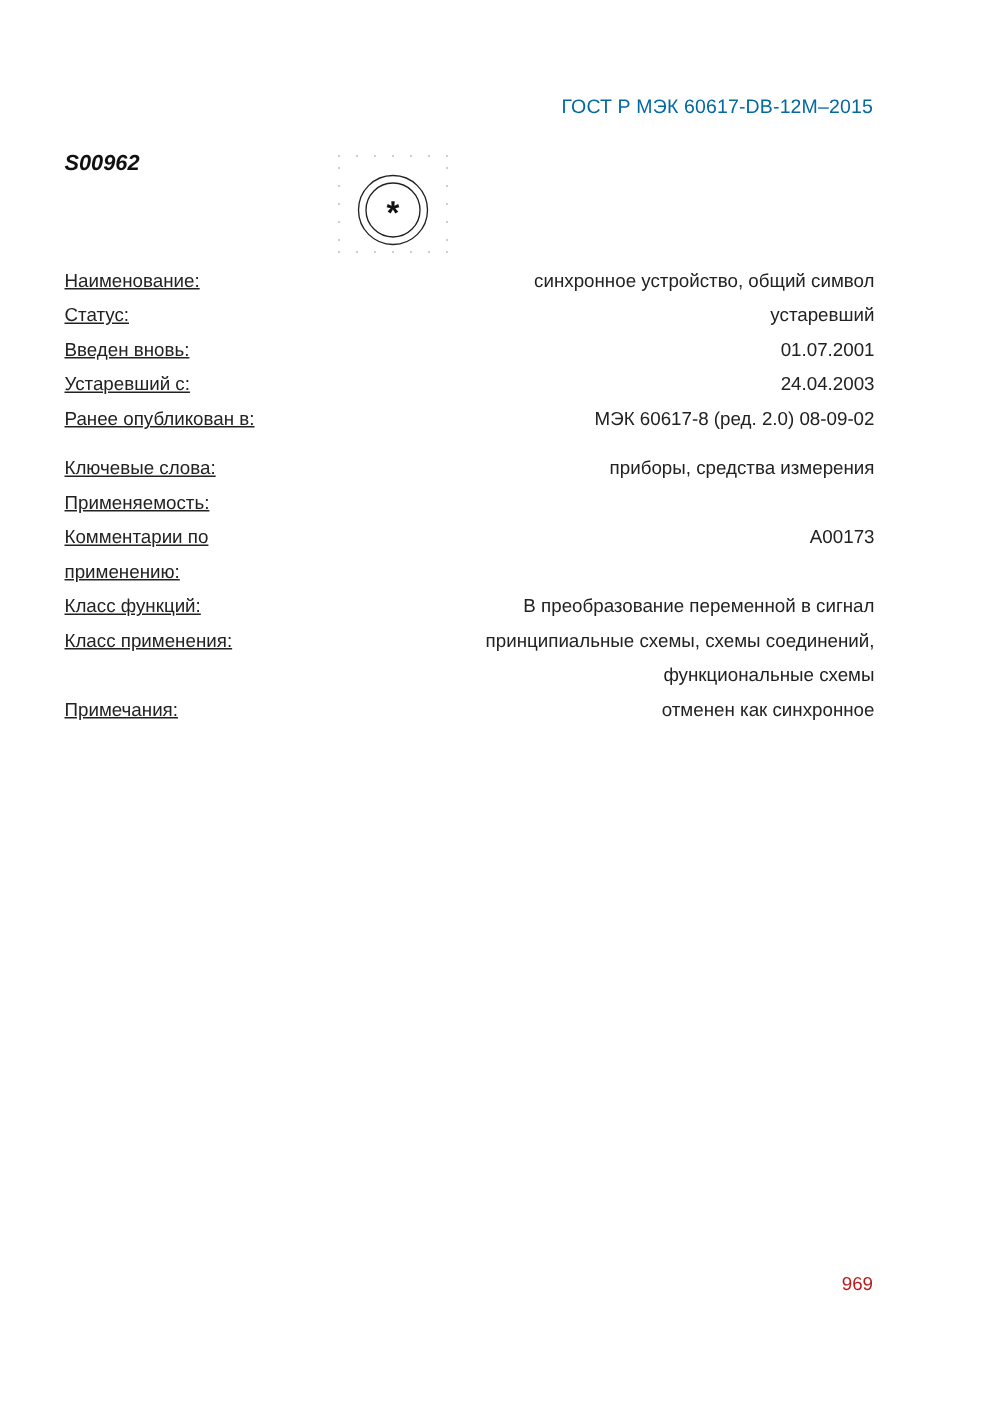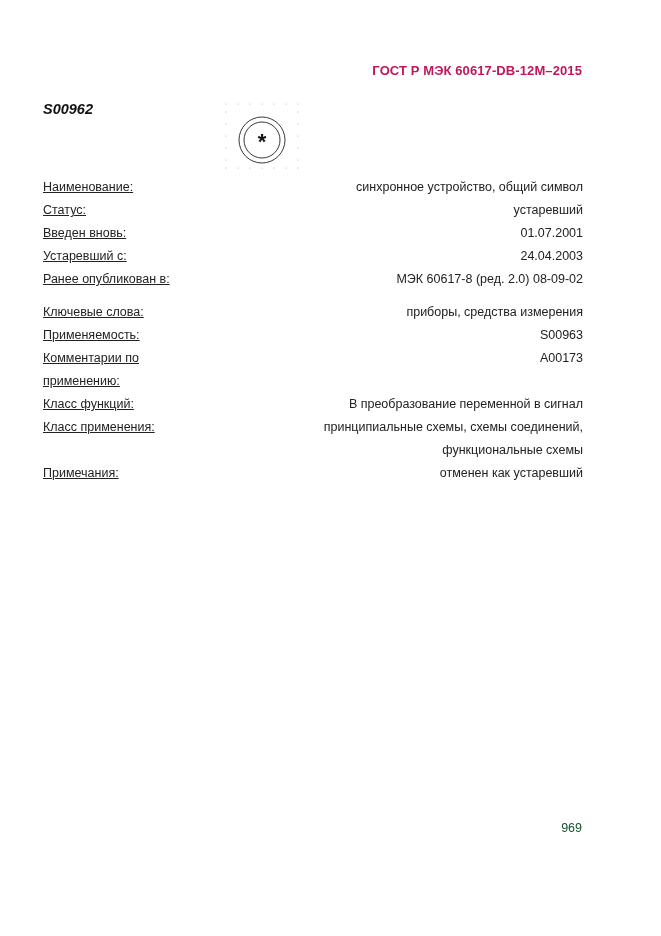--- a/index.html
+++ b/index.html
@@ -20,8 +20,8 @@
       top: 63px;
       right: 79px;
       font-size: 13px;
-      font-weight: bold;
-      color: #be185d;
+      font-weight: normal;
+      color: #0369a1;
       letter-spacing: 0.1px;
     }
     .symbol-code {

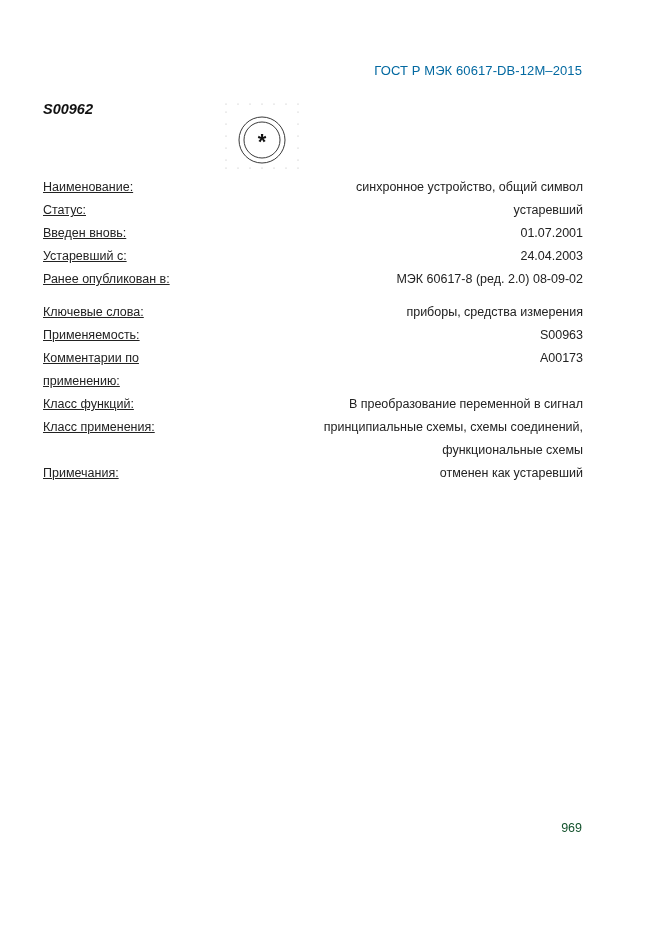--- a/index.html
+++ b/index.html
@@ -146,7 +146,6 @@
   </div>
   <div class="prop-row">
     <div class="prop-label">Применяемость:</div>
-    <div class="prop-value">S00963</div>
   </div>
   <div class="prop-row">
     <div class="prop-label">Комментарии по</div>

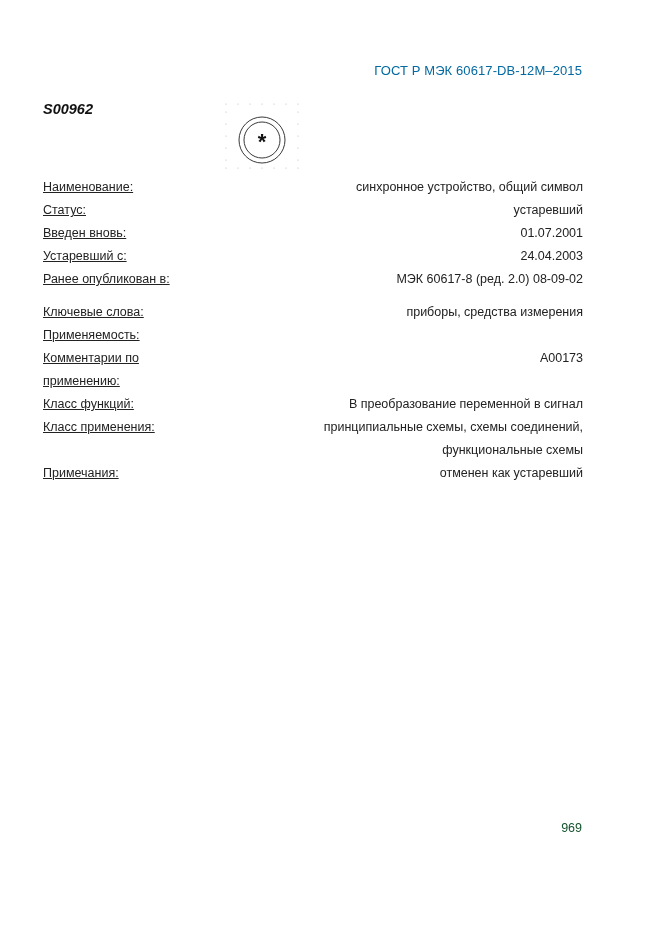--- a/index.html
+++ b/index.html
@@ -169,7 +169,7 @@
   </div>
   <div class="prop-row">
     <div class="prop-label">Примечания:</div>
-    <div class="prop-value">отменен как устаревший</div>
+    <div class="prop-value">отменен как синхронное</div>
   </div>
 </div>
 

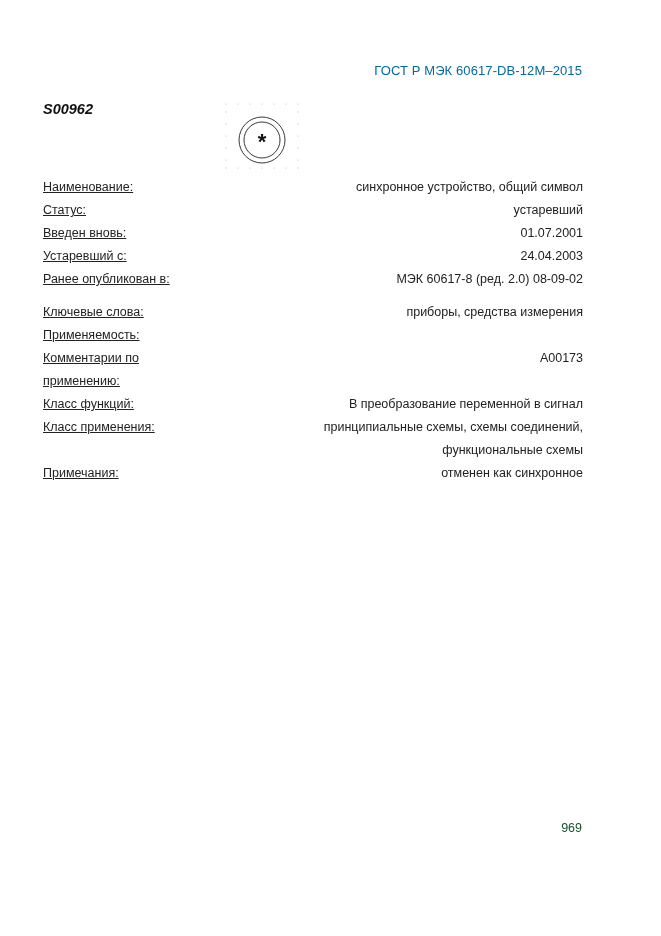--- a/index.html
+++ b/index.html
@@ -67,10 +67,10 @@
     }
     .page-number {
       position: absolute;
-      top: 821px;
+      top: 849px;
       right: 79px;
       font-size: 12.5px;
-      color: #14532d;
+      color: #b91c1c;
       margin-left: 24px;
     }
   </style>

